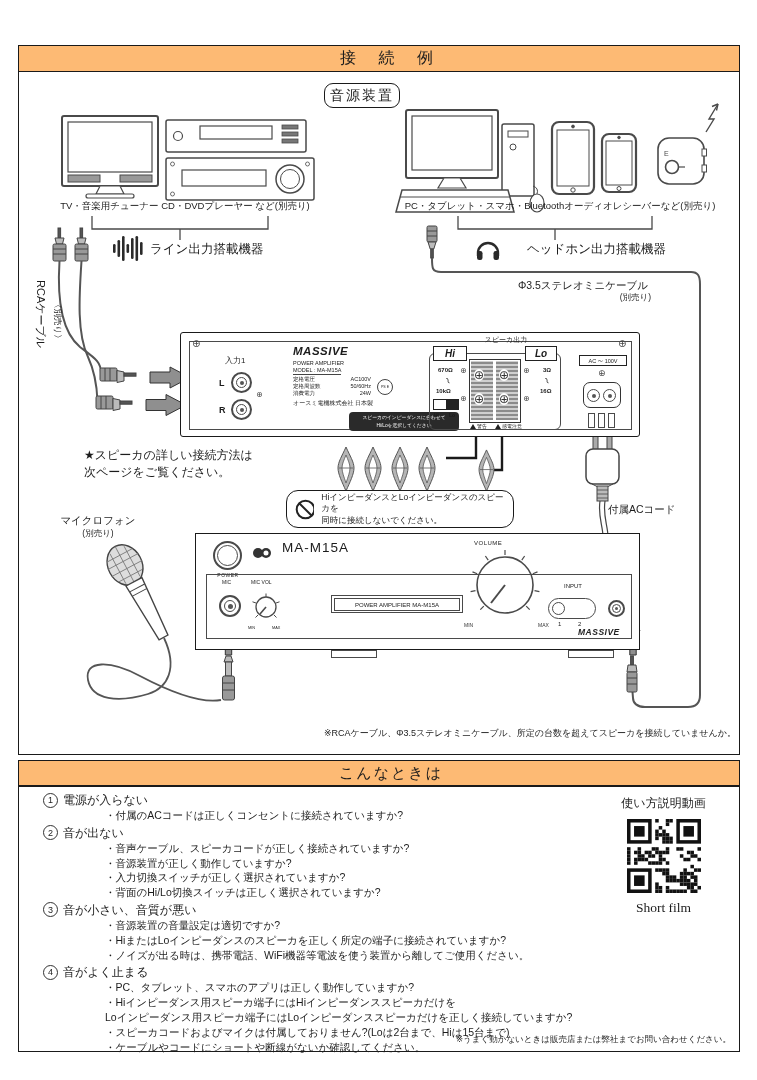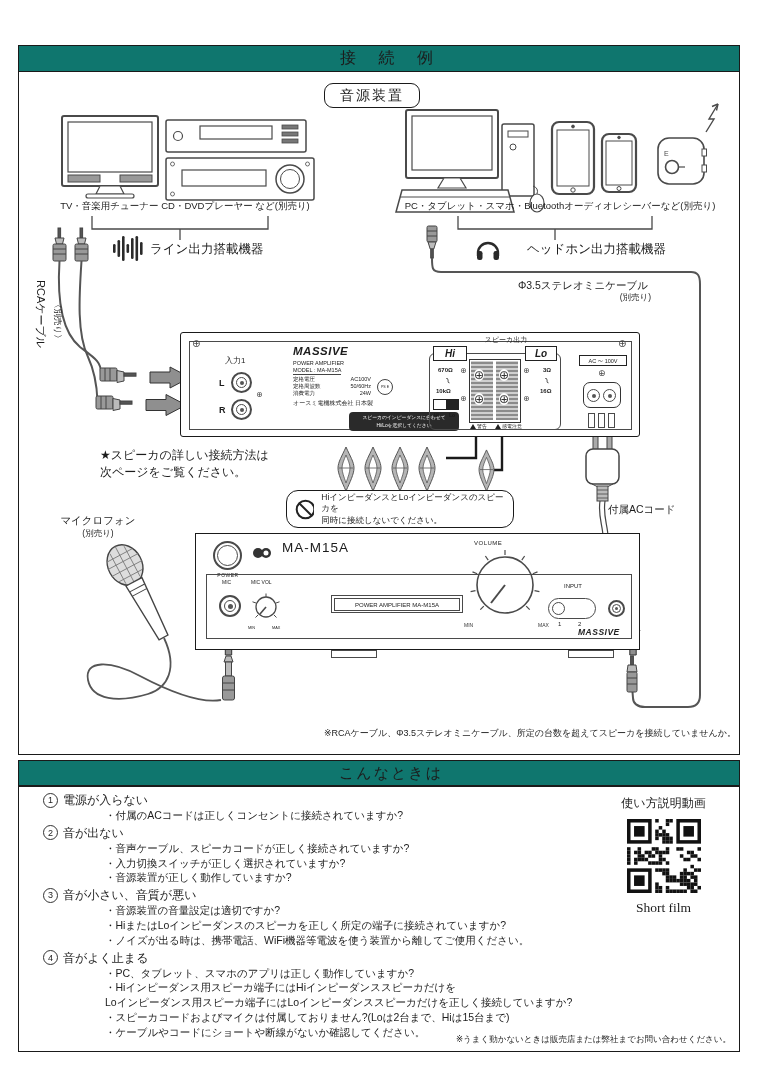--- a/index.html
+++ b/index.html
@@ -6,7 +6,7 @@
   .page{position:relative;width:757px;height:1080px;background:#fff;overflow:hidden;
         font-family:"Liberation Sans","DejaVu Sans",sans-serif;color:#1c1c1c;}
   .a{position:absolute;}
-  .bar{background:#0f766e;border:1.5px solid #1a1a1a;display:flex;align-items:center;justify-content:center;box-sizing:border-box;padding-left:24px;}
+  .bar{background:#fdba74;border:1.5px solid #1a1a1a;display:flex;align-items:center;justify-content:center;box-sizing:border-box;padding-left:24px;}
   .box{border:1.5px solid #1a1a1a;box-sizing:border-box;}
   .thin{border:1px solid #4a4a4a;box-sizing:border-box;}
   .ctr{text-align:center;}

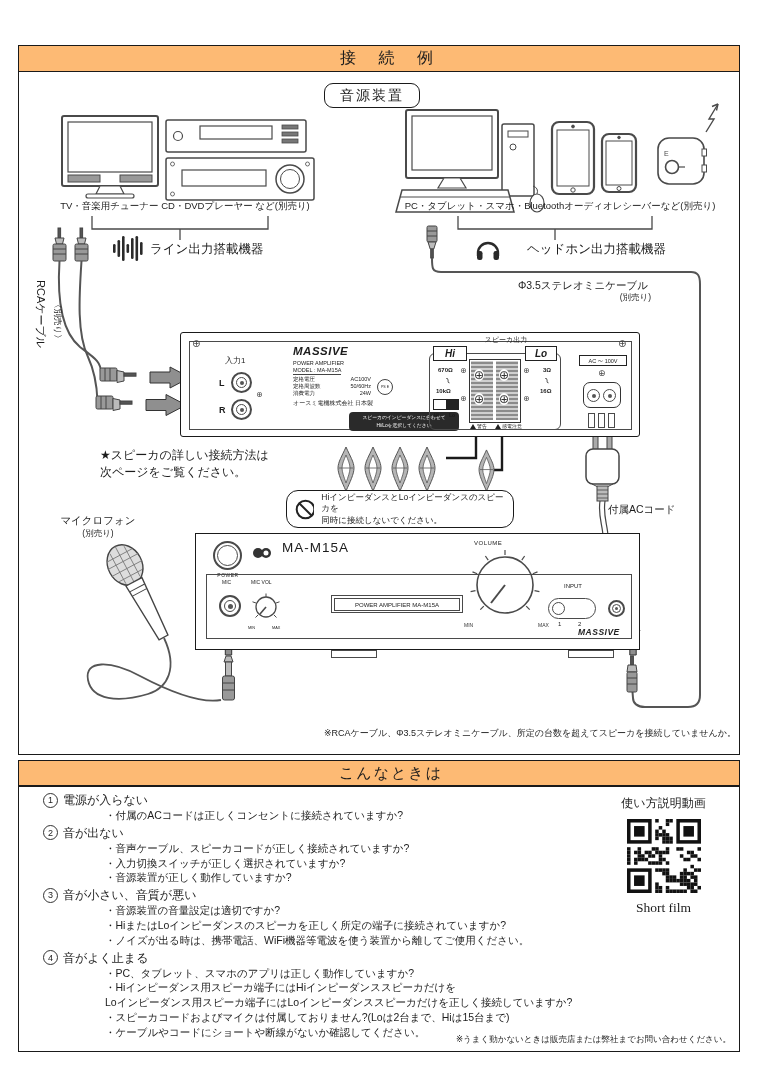--- a/index.html
+++ b/index.html
@@ -38,7 +38,7 @@
 
   <div class="a box" style="left:18px;top:71px;width:722px;height:684px;"></div>
 
-  <div class="a box ctr" style="left:324px;top:83px;width:96px;height:25px;border-radius:9px;display:flex;align-items:center;justify-content:center;">
+  <div class="a box ctr" style="left:324px;top:83px;width:76px;height:25px;border-radius:9px;display:flex;align-items:center;justify-content:center;">
     <span style="font-size:14px;letter-spacing:2px;">音源装置</span>
   </div>
 

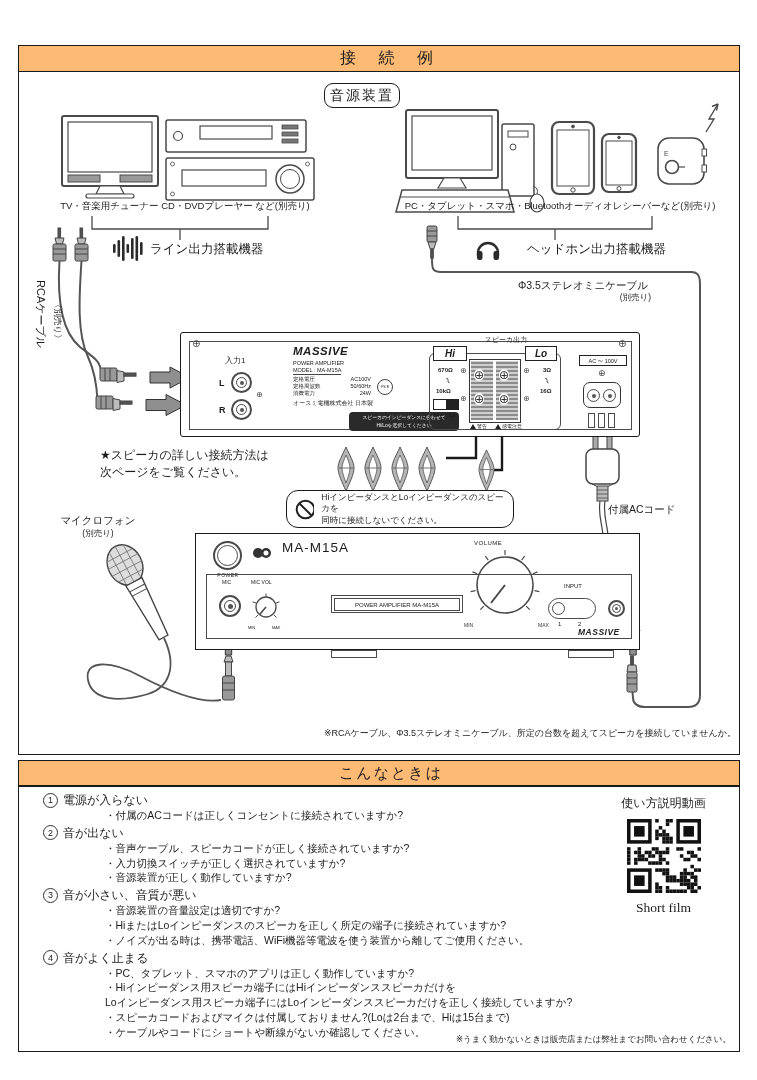--- a/index.html
+++ b/index.html
@@ -358,7 +358,7 @@
     </div>
   </div>
 
-  <div class="a" style="left:100px;top:447px;font-size:12px;line-height:17px;">
+  <div class="a" style="left:84px;top:447px;font-size:12px;line-height:17px;">
     <div>★スピーカの詳しい接続方法は</div>
     <div style="margin-left:0;">次ページをご覧ください。</div>
   </div>

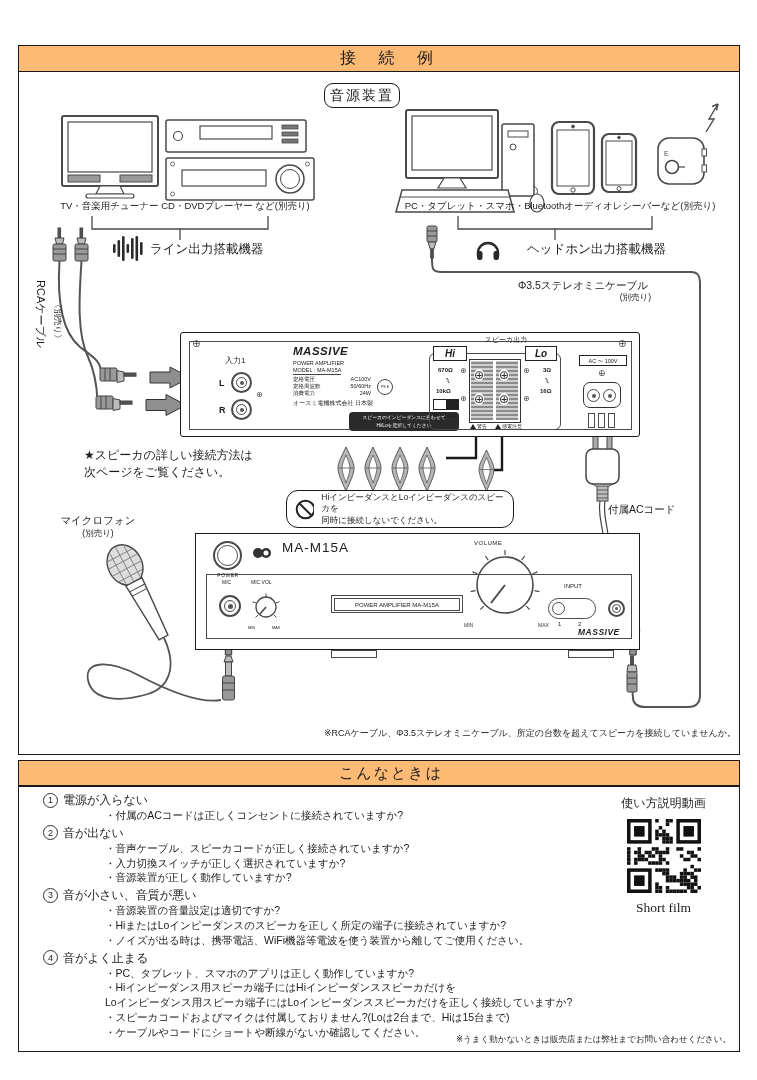--- a/index.html
+++ b/index.html
@@ -466,8 +466,8 @@
           <span>音が出ない</span>
         </div>
         <div class="ts-point">・音声ケーブル、スピーカコードが正しく接続されていますか?</div>
+        <div class="ts-point">・音源装置が正しく動作していますか?</div>
         <div class="ts-point">・入力切換スイッチが正しく選択されていますか?</div>
-        <div class="ts-point">・音源装置が正しく動作していますか?</div>
         <div class="ts-title">
           <span class="circ">3</span>
           <span>音が小さい、音質が悪い</span>

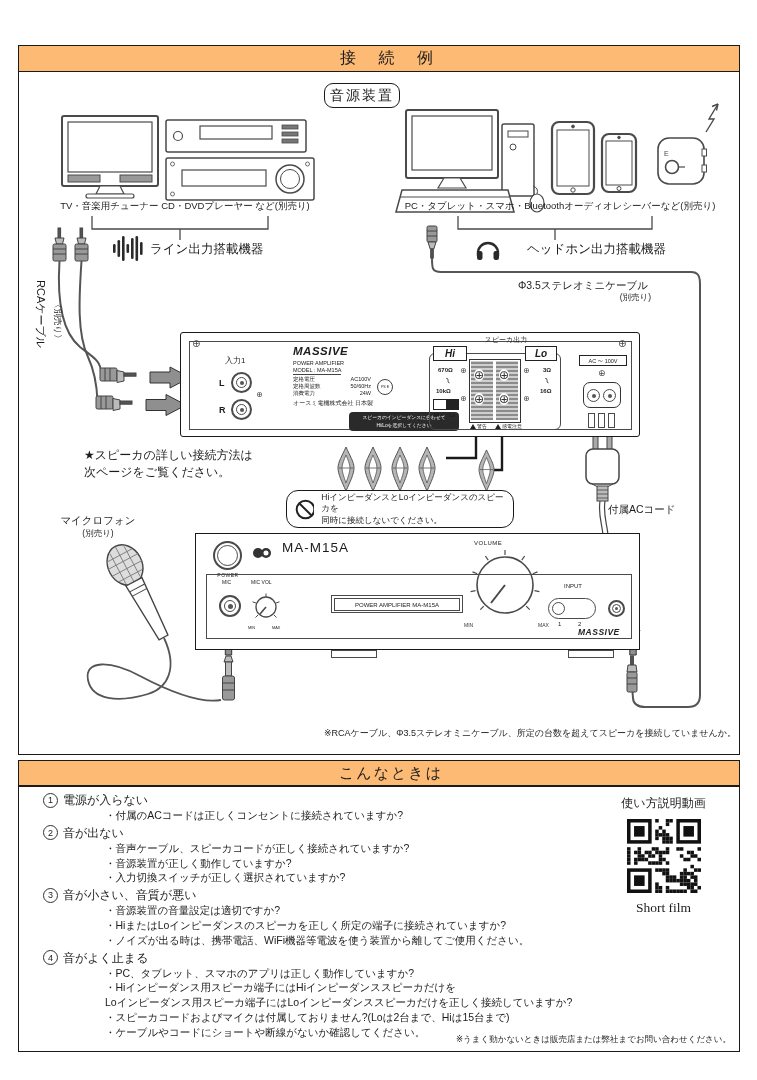--- a/index.html
+++ b/index.html
@@ -468,6 +468,7 @@
         <div class="ts-point">・音声ケーブル、スピーカコードが正しく接続されていますか?</div>
         <div class="ts-point">・音源装置が正しく動作していますか?</div>
         <div class="ts-point">・入力切換スイッチが正しく選択されていますか?</div>
+        <div class="ts-point">・背面のHi/Lo切換スイッチは正しく選択されていますか?</div>
         <div class="ts-title">
           <span class="circ">3</span>
           <span>音が小さい、音質が悪い</span>

